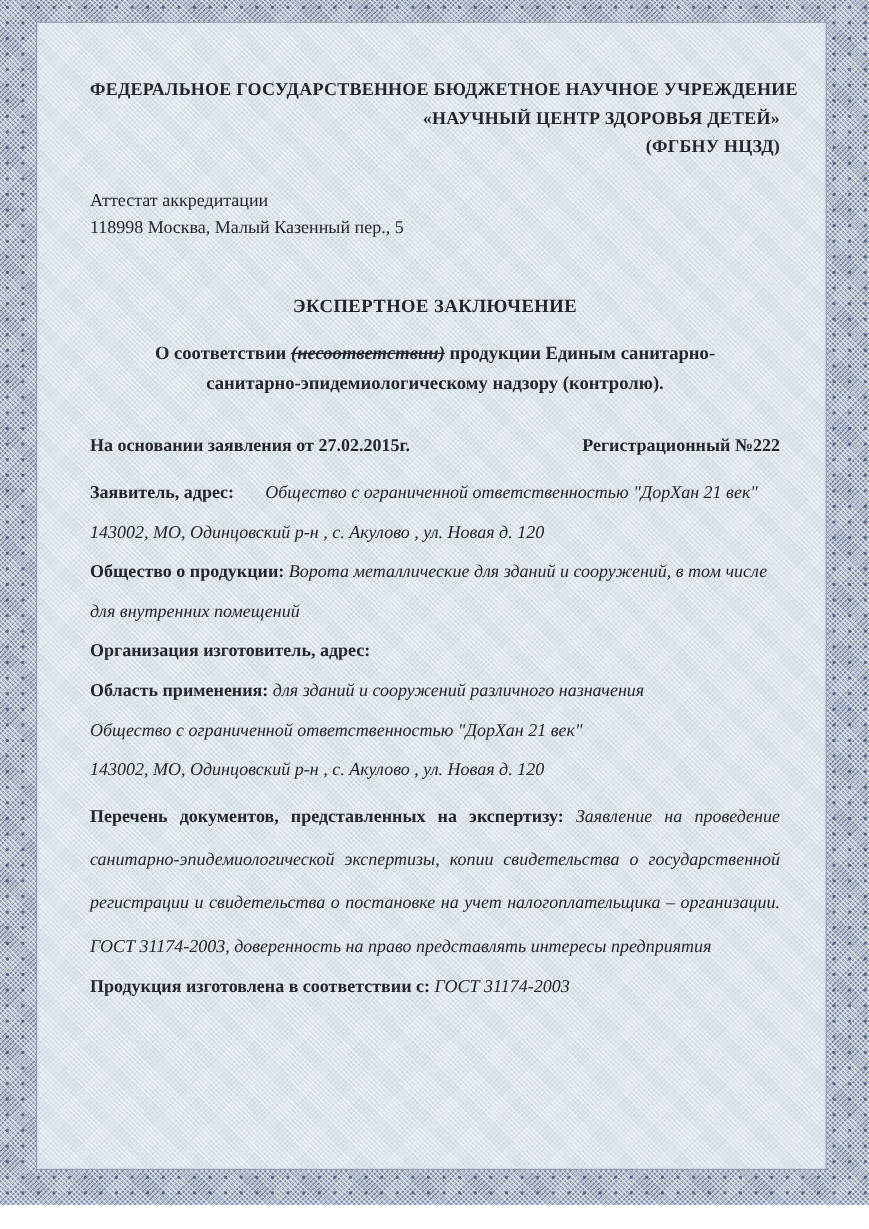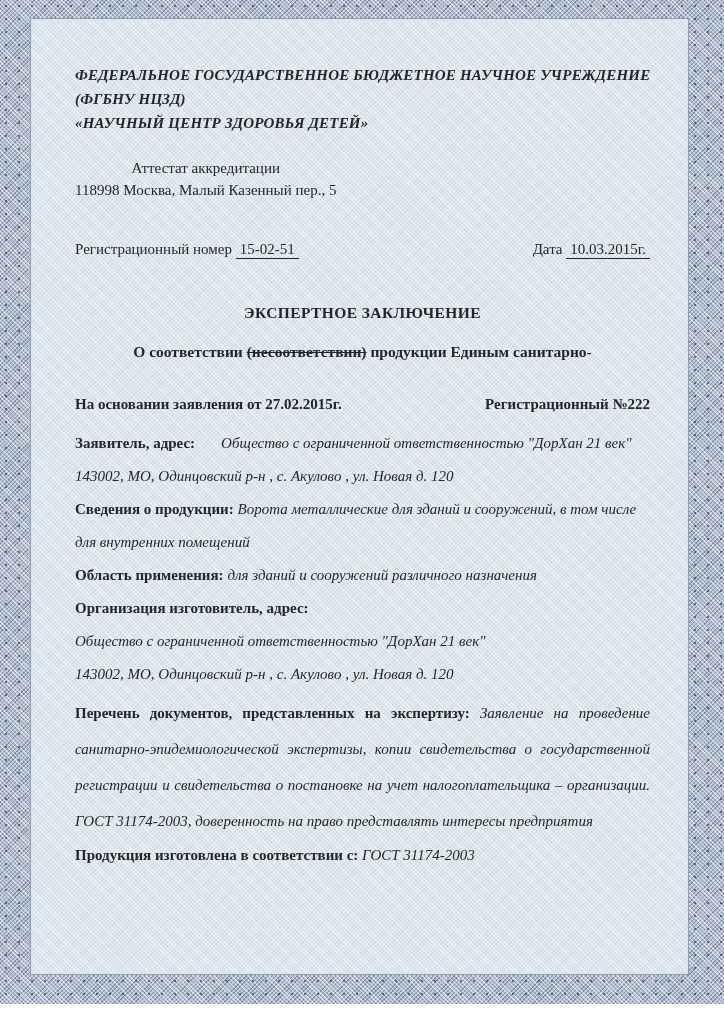--- a/index.html
+++ b/index.html
@@ -28,7 +28,7 @@
 
   .content{padding:44px 38px 0 44px;font-size:15px;}
 
-  .org{ text-align:left;font-weight:bold;line-height:24px;letter-spacing:.2px;font-style:italic;}
+  .org{ text-align:right;font-weight:bold;line-height:24px;letter-spacing:.2px;}
   .org div{white-space:nowrap;}
 
   .acc-row{display:flex;justify-content:space-between;margin-top:22px;line-height:22px;}

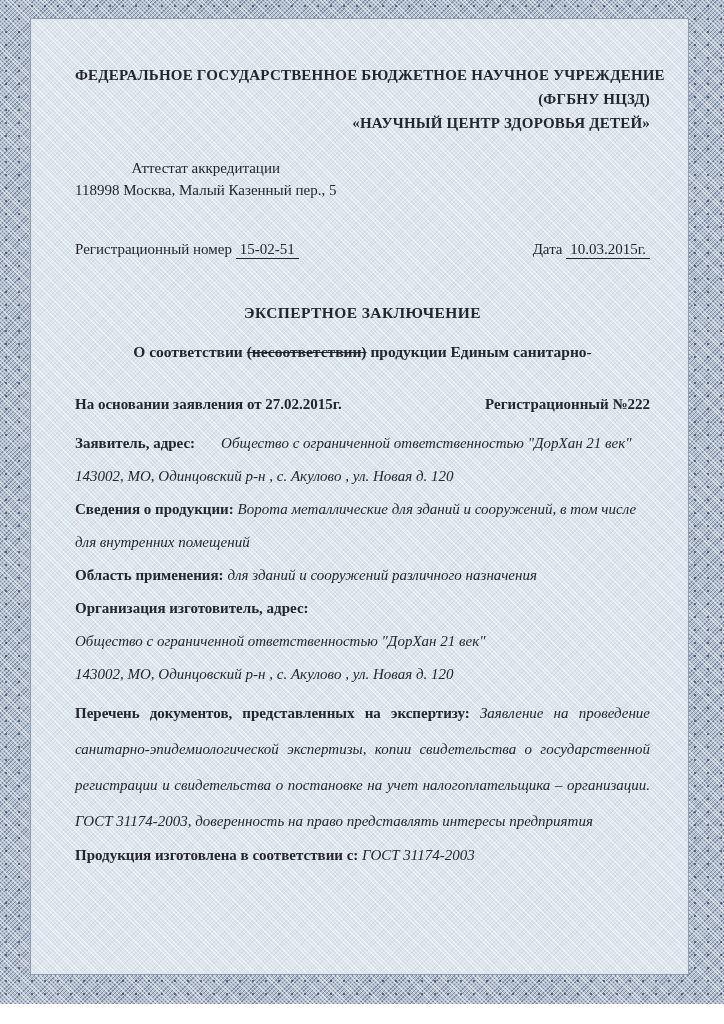--- a/index.html
+++ b/index.html
@@ -62,8 +62,8 @@
 
       <div class="org">
         <div>ФЕДЕРАЛЬНОЕ  ГОСУДАРСТВЕННОЕ  БЮДЖЕТНОЕ  НАУЧНОЕ УЧРЕЖДЕНИЕ</div>
+        <div>«НАУЧНЫЙ ЦЕНТР ЗДОРОВЬЯ ДЕТЕЙ»</div>
         <div>(ФГБНУ НЦЗД)</div>
-        <div>«НАУЧНЫЙ ЦЕНТР ЗДОРОВЬЯ ДЕТЕЙ»</div>
       </div>
 
       <div class="acc-row">

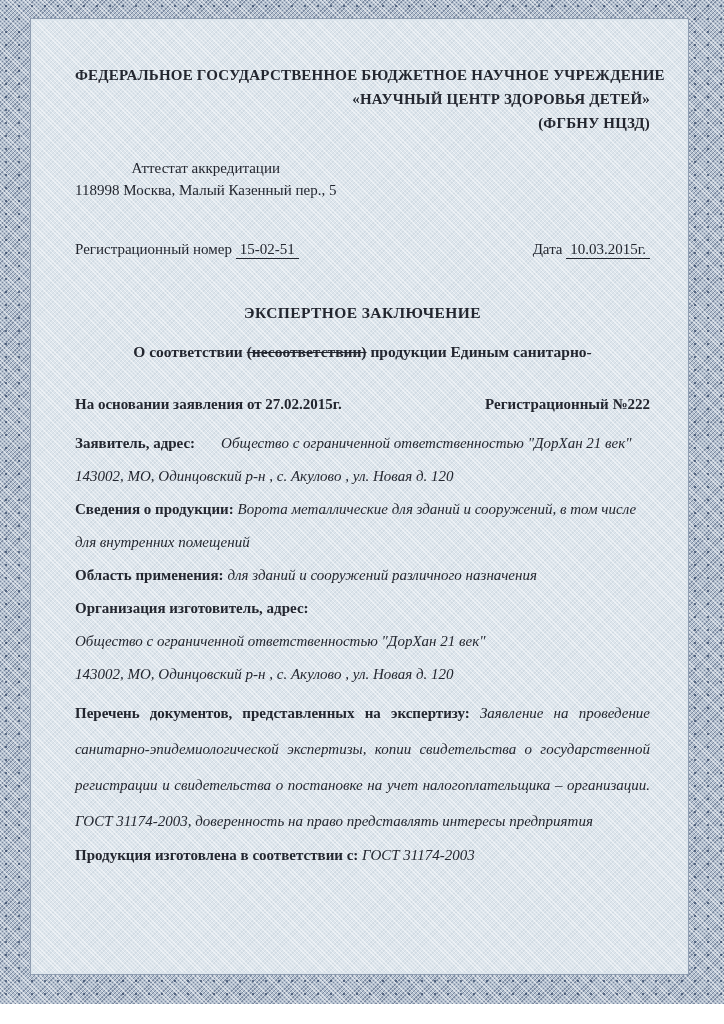--- a/index.html
+++ b/index.html
@@ -32,7 +32,7 @@
   .org div{white-space:nowrap;}
 
   .acc-row{display:flex;justify-content:space-between;margin-top:22px;line-height:22px;}
-  .acc-left{text-align:center;}
+  .acc-left{text-align:left;}
   .acc-right{text-align:right;}
 
   .reg-row{display:flex;justify-content:space-between;margin-top:40px;align-items:baseline;}

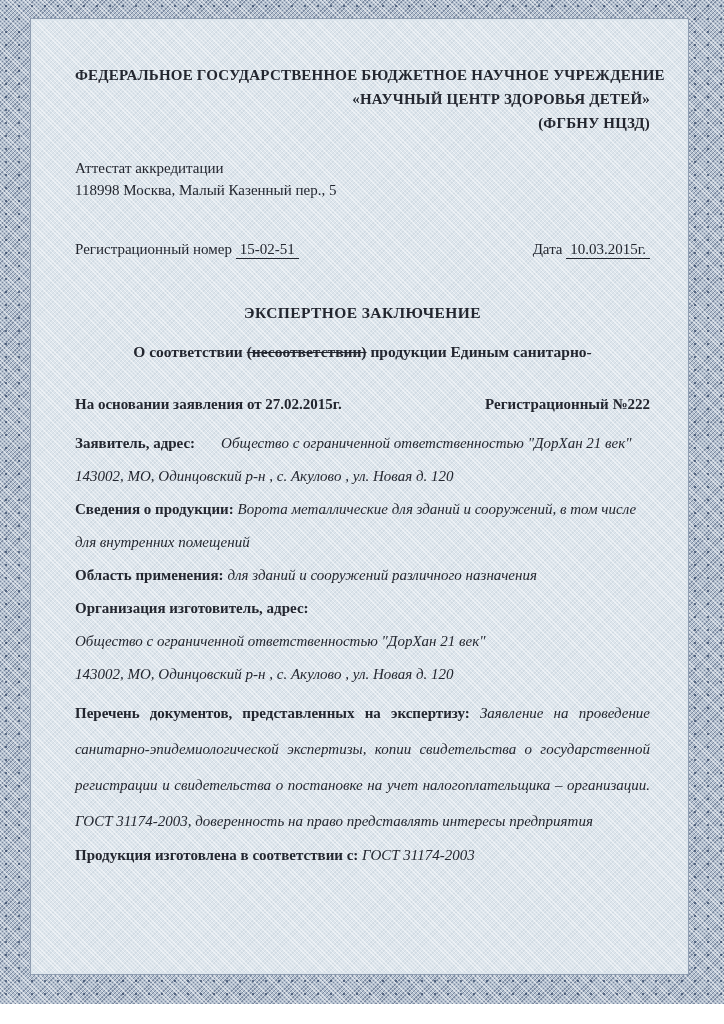--- a/index.html
+++ b/index.html
@@ -73,16 +73,6 @@
         </div>
       </div>
 
-      <div class="reg-row">
-        <div>
-          <span>Регистрационный номер</span>
-          <span class="uval">15-02-51</span>
-        </div>
-        <div>
-          <span>Дата</span>
-          <span class="uval">10.03.2015г.</span>
-        </div>
-      </div>
 
       <div class="title-block">
         <div class="h">ЭКСПЕРТНОЕ ЗАКЛЮЧЕНИЕ</div>

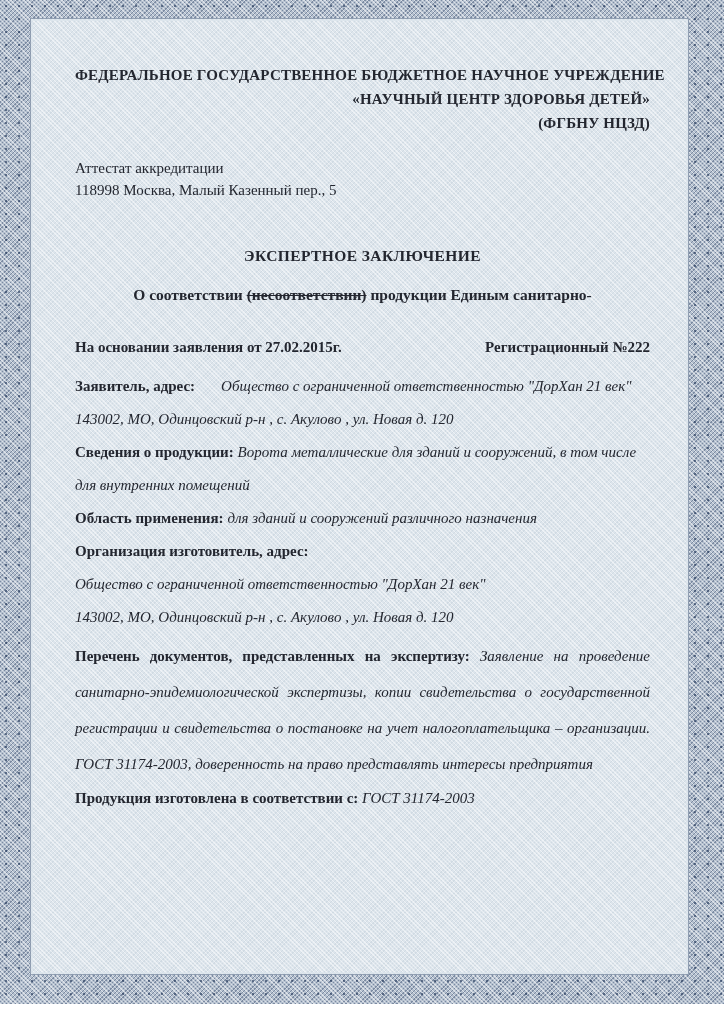--- a/index.html
+++ b/index.html
@@ -40,7 +40,7 @@
 
   .title-block{margin-top:42px;text-align:center;font-weight:bold;line-height:25px;font-size:15.5px;}
   .title-block .h{letter-spacing:.4px;margin-bottom:14px;}
-  .struck{text-decoration:line-through;}
+  .struck{text-decoration:line-through;font-style:italic;}
 
   .basis-row{display:flex;justify-content:space-between;margin-top:32px;font-weight:bold;}
 

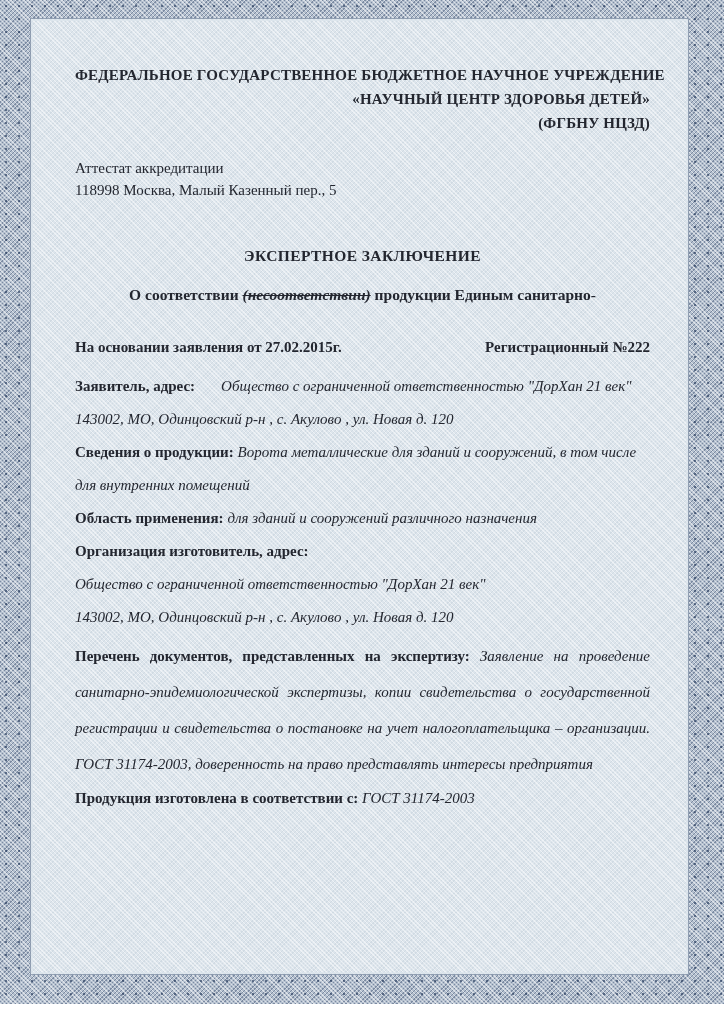--- a/index.html
+++ b/index.html
@@ -77,6 +77,7 @@
       <div class="title-block">
         <div class="h">ЭКСПЕРТНОЕ ЗАКЛЮЧЕНИЕ</div>
         <div><span>О соответствии </span><span class="struck">(несоответствии)</span><span> продукции Единым санитарно-</span></div>
+        <div>санитарно-эпидемиологическому надзору (контролю).</div>
       </div>
 
       <div class="basis-row">

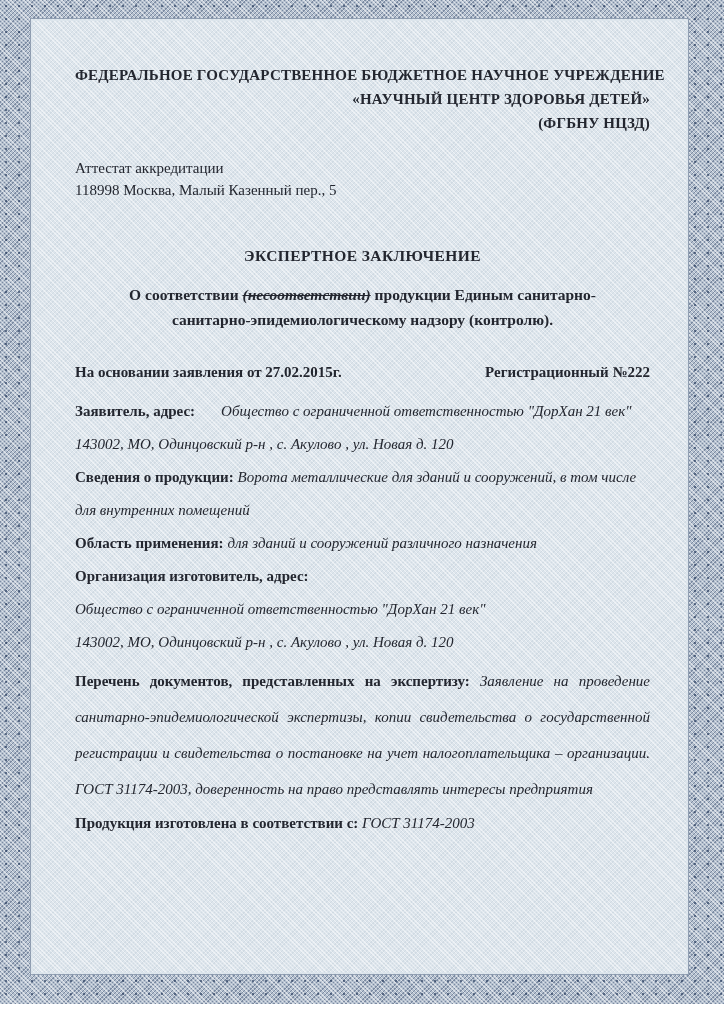--- a/index.html
+++ b/index.html
@@ -89,7 +89,7 @@
         <p><b>Заявитель, адрес:</b><span class="gap"></span><i>Общество с ограниченной ответственностью "ДорХан 21 век"</i></p>
         <p><i>143002, МО, Одинцовский р-н , с. Акулово , ул. Новая д. 120</i></p>
 
-        <p><b>Сведения о продукции:</b> <i>Ворота металлические для зданий и сооружений, в том числе для внутренних помещений</i></p>
+        <p><b>Общество о продукции:</b> <i>Ворота металлические для зданий и сооружений, в том числе для внутренних помещений</i></p>
 
         <p><b>Область применения:</b> <i>для зданий и сооружений различного назначения</i></p>
 

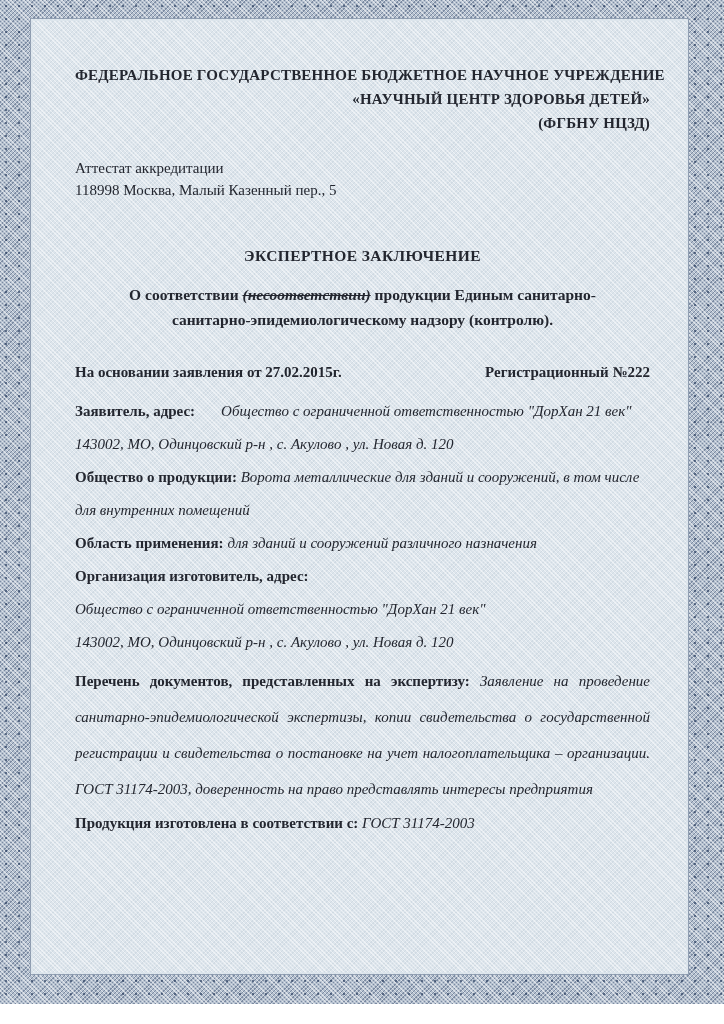--- a/index.html
+++ b/index.html
@@ -91,9 +91,9 @@
 
         <p><b>Общество о продукции:</b> <i>Ворота металлические для зданий и сооружений, в том числе для внутренних помещений</i></p>
 
+        <p><b>Организация изготовитель, адрес:</b></p>
+
         <p><b>Область применения:</b> <i>для зданий и сооружений различного назначения</i></p>
-
-        <p><b>Организация изготовитель, адрес:</b></p>
         <p><i>Общество с ограниченной ответственностью "ДорХан 21 век"</i></p>
         <p><i>143002, МО, Одинцовский р-н , с. Акулово , ул. Новая д. 120</i></p>
 

